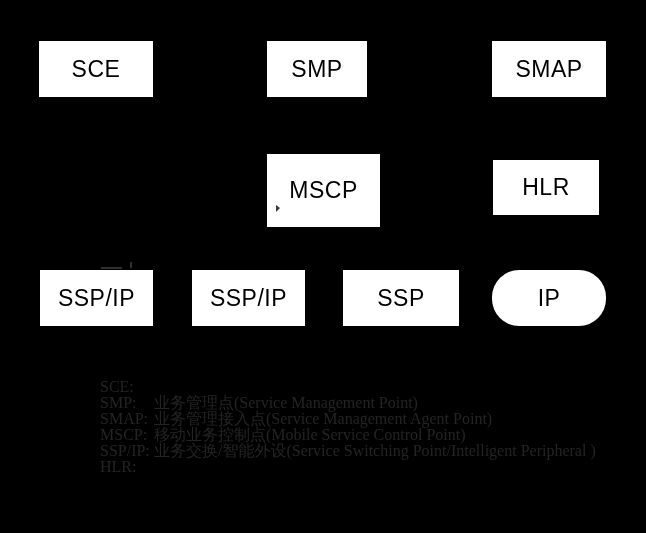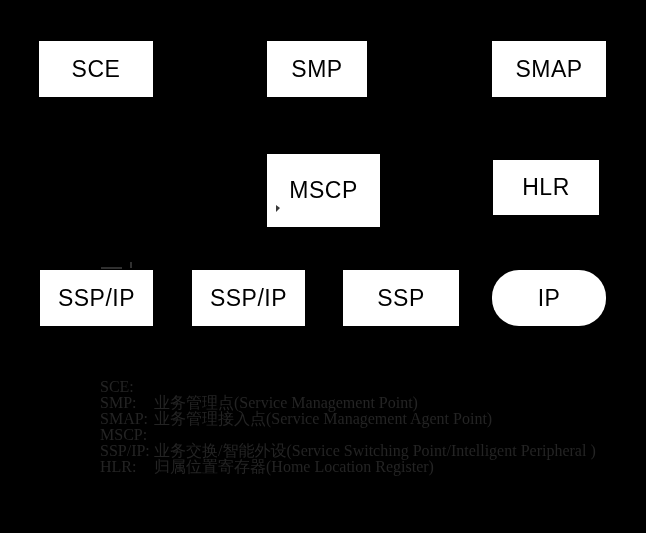--- a/index.html
+++ b/index.html
@@ -124,6 +124,7 @@
       </div>
       <div class="legend-row">
         <span class="abbr">MSCP:</span>
+        <span class="desc">移动业务控制点(Mobile Service Control Point)</span>
       </div>
       <div class="legend-row">
         <span class="abbr">SSP/IP:</span>

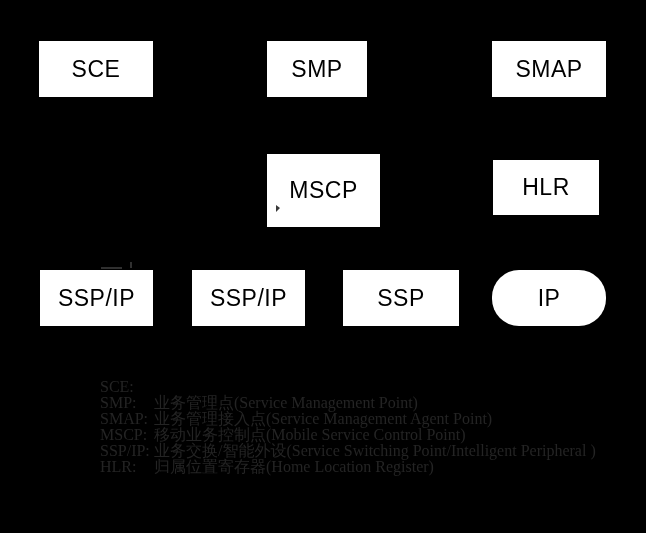--- a/index.html
+++ b/index.html
@@ -132,7 +132,6 @@
       </div>
       <div class="legend-row">
         <span class="abbr">HLR:</span>
-        <span class="desc">归属位置寄存器(Home Location Register)</span>
       </div>
     </div>
 </div>

